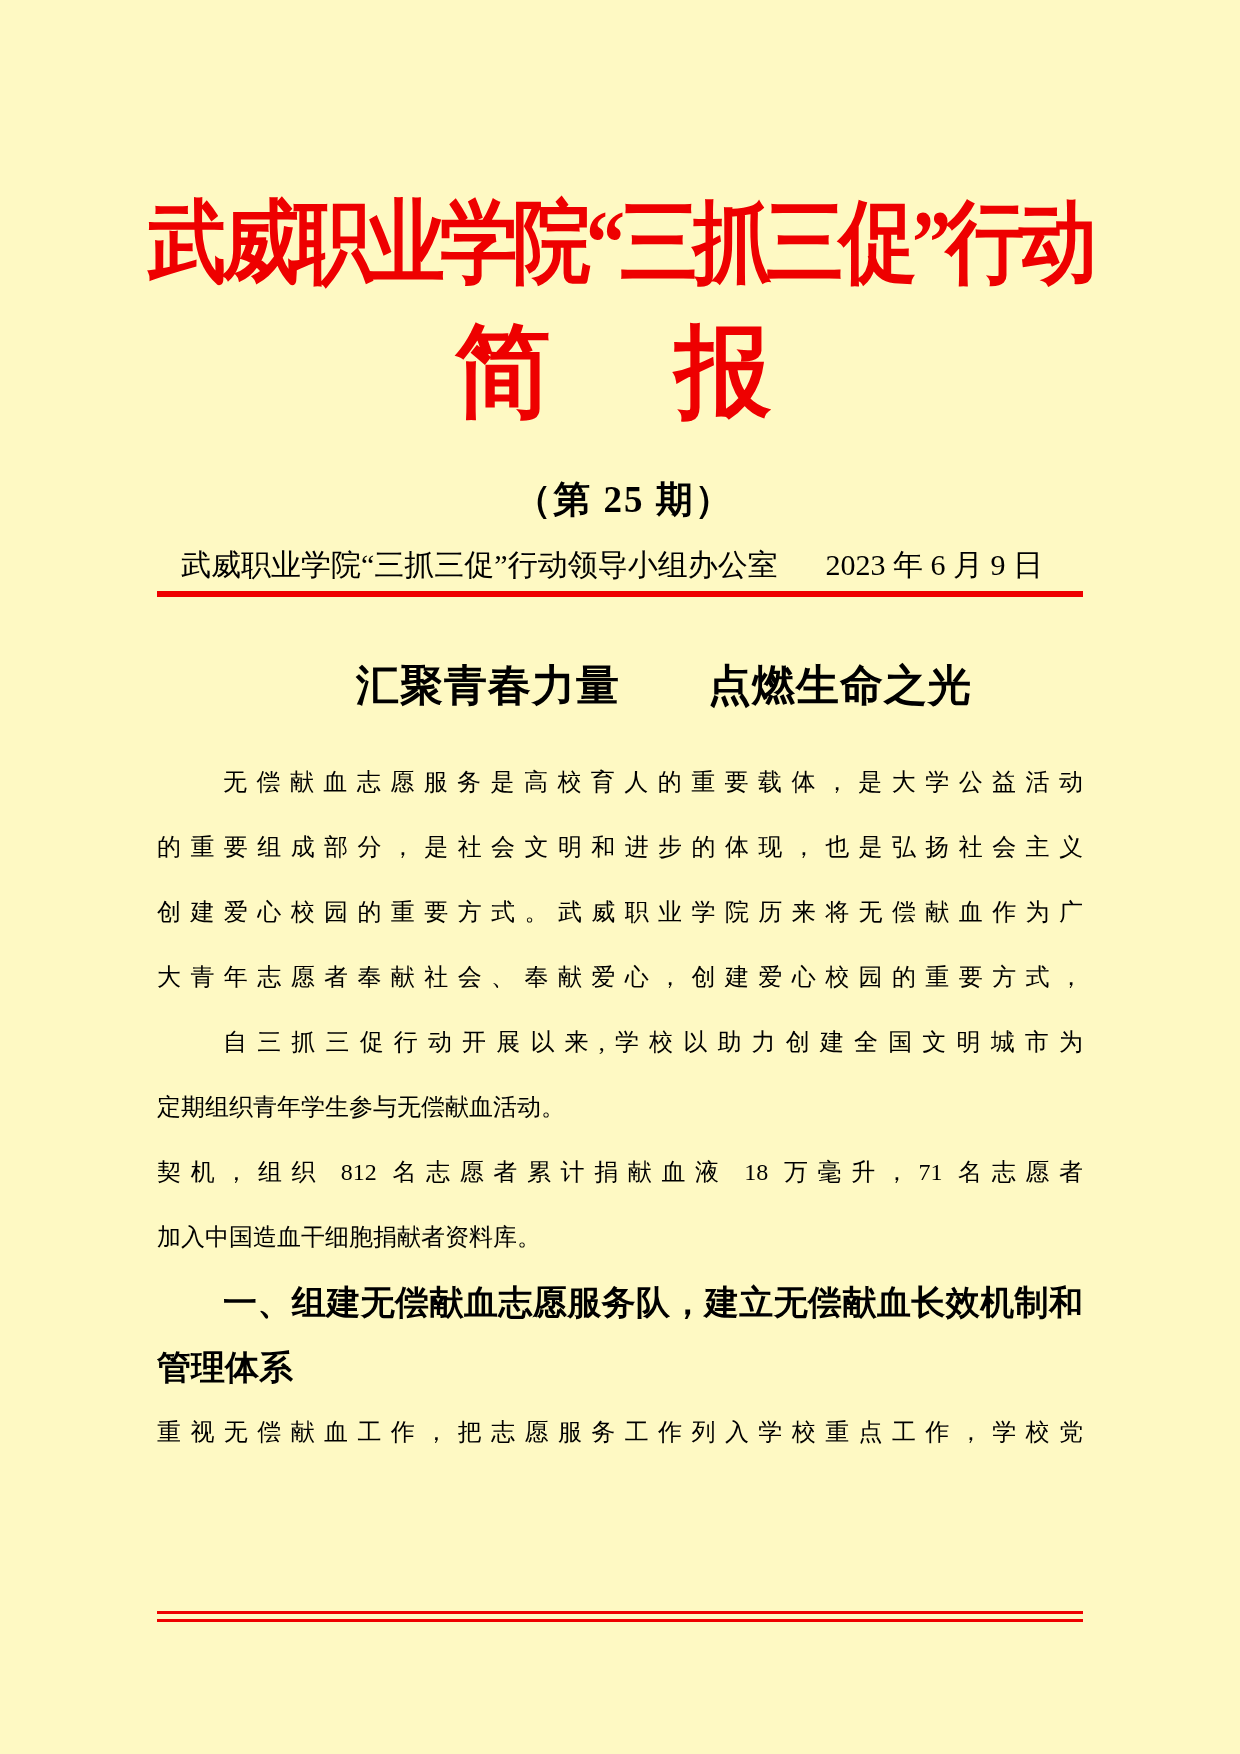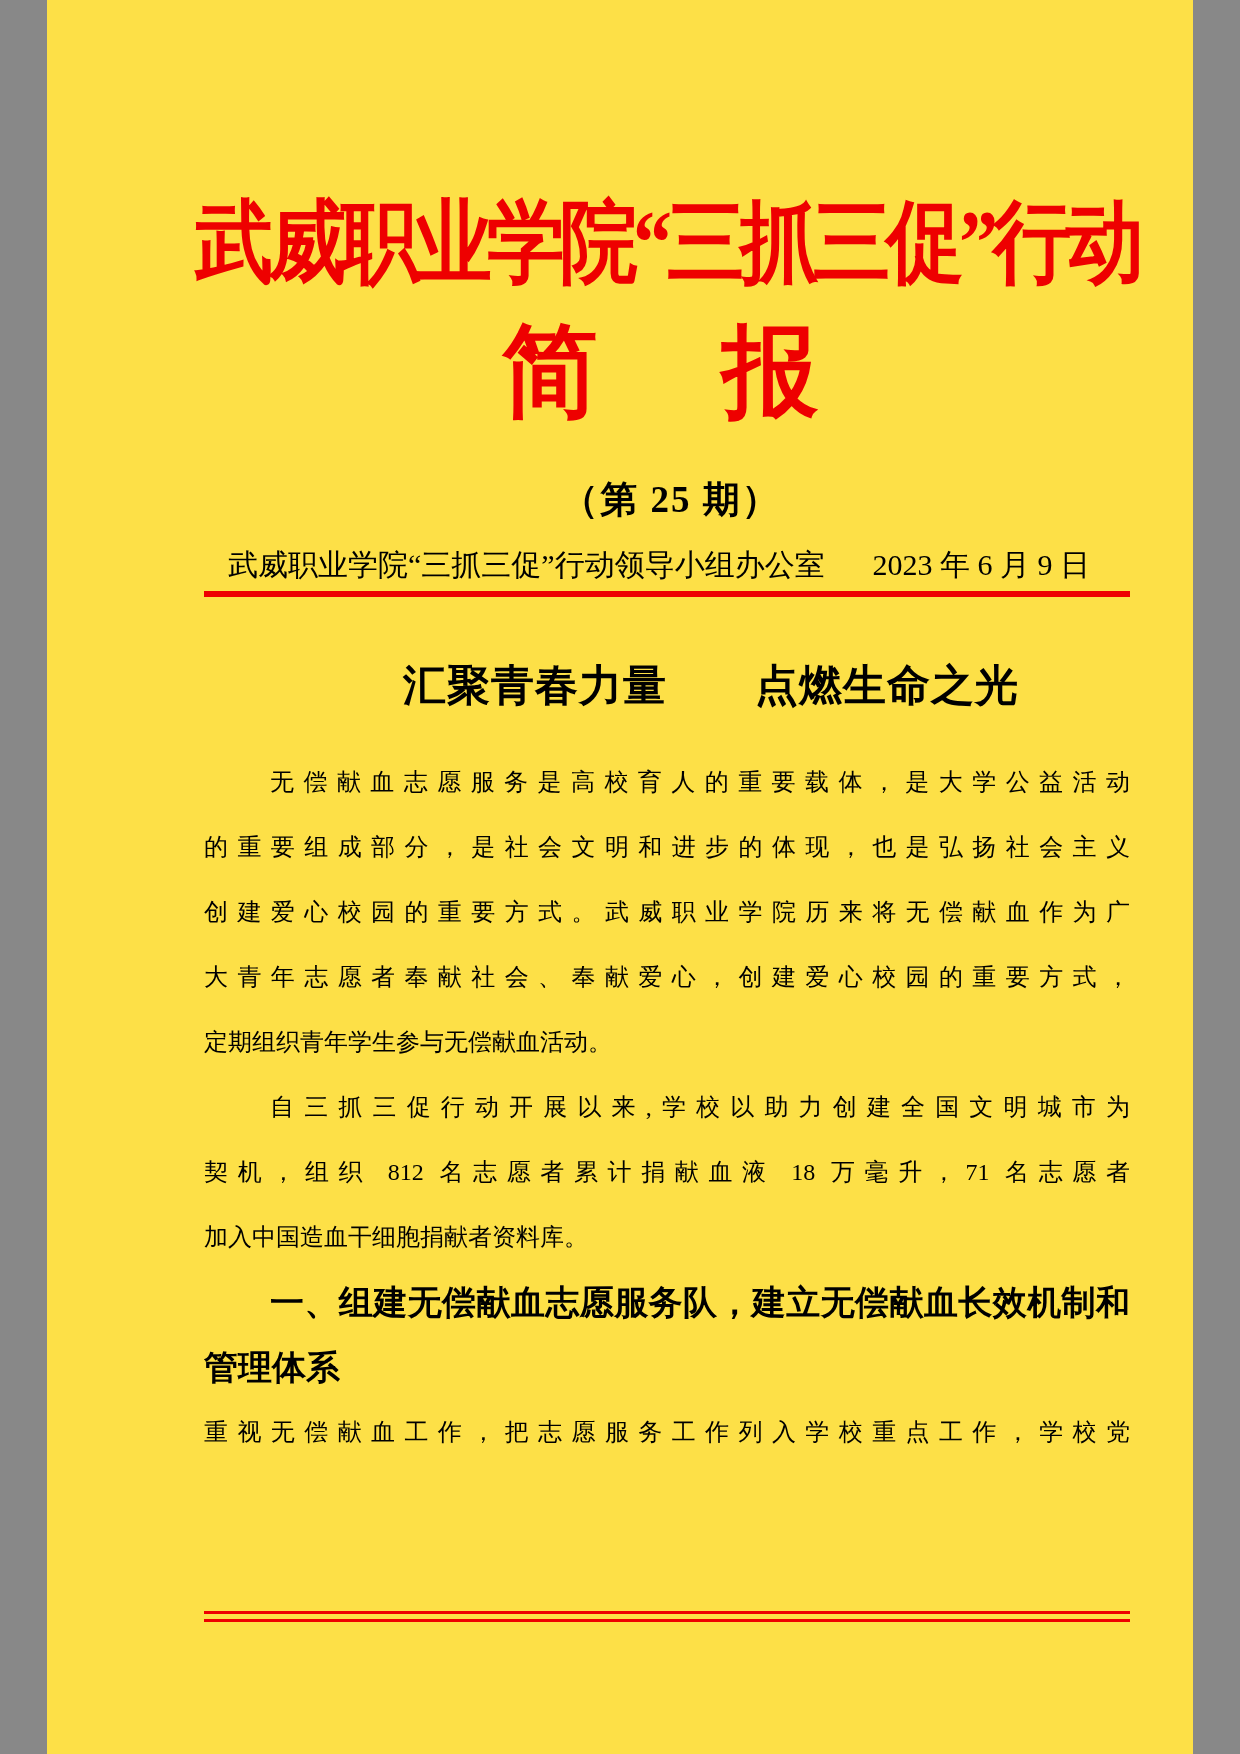--- a/index.html
+++ b/index.html
@@ -5,10 +5,10 @@
   html, body { margin: 0; padding: 0; background: #888; }
   .page {
     position: relative;
-    width: 1146px;
+    width: 1240px;
     height: 1754px;
     margin: 0 auto;
-    background: #fde047;
+    background: #fef9c3;
     font-family: "Liberation Serif", serif;
     color: #000;
     overflow: hidden;

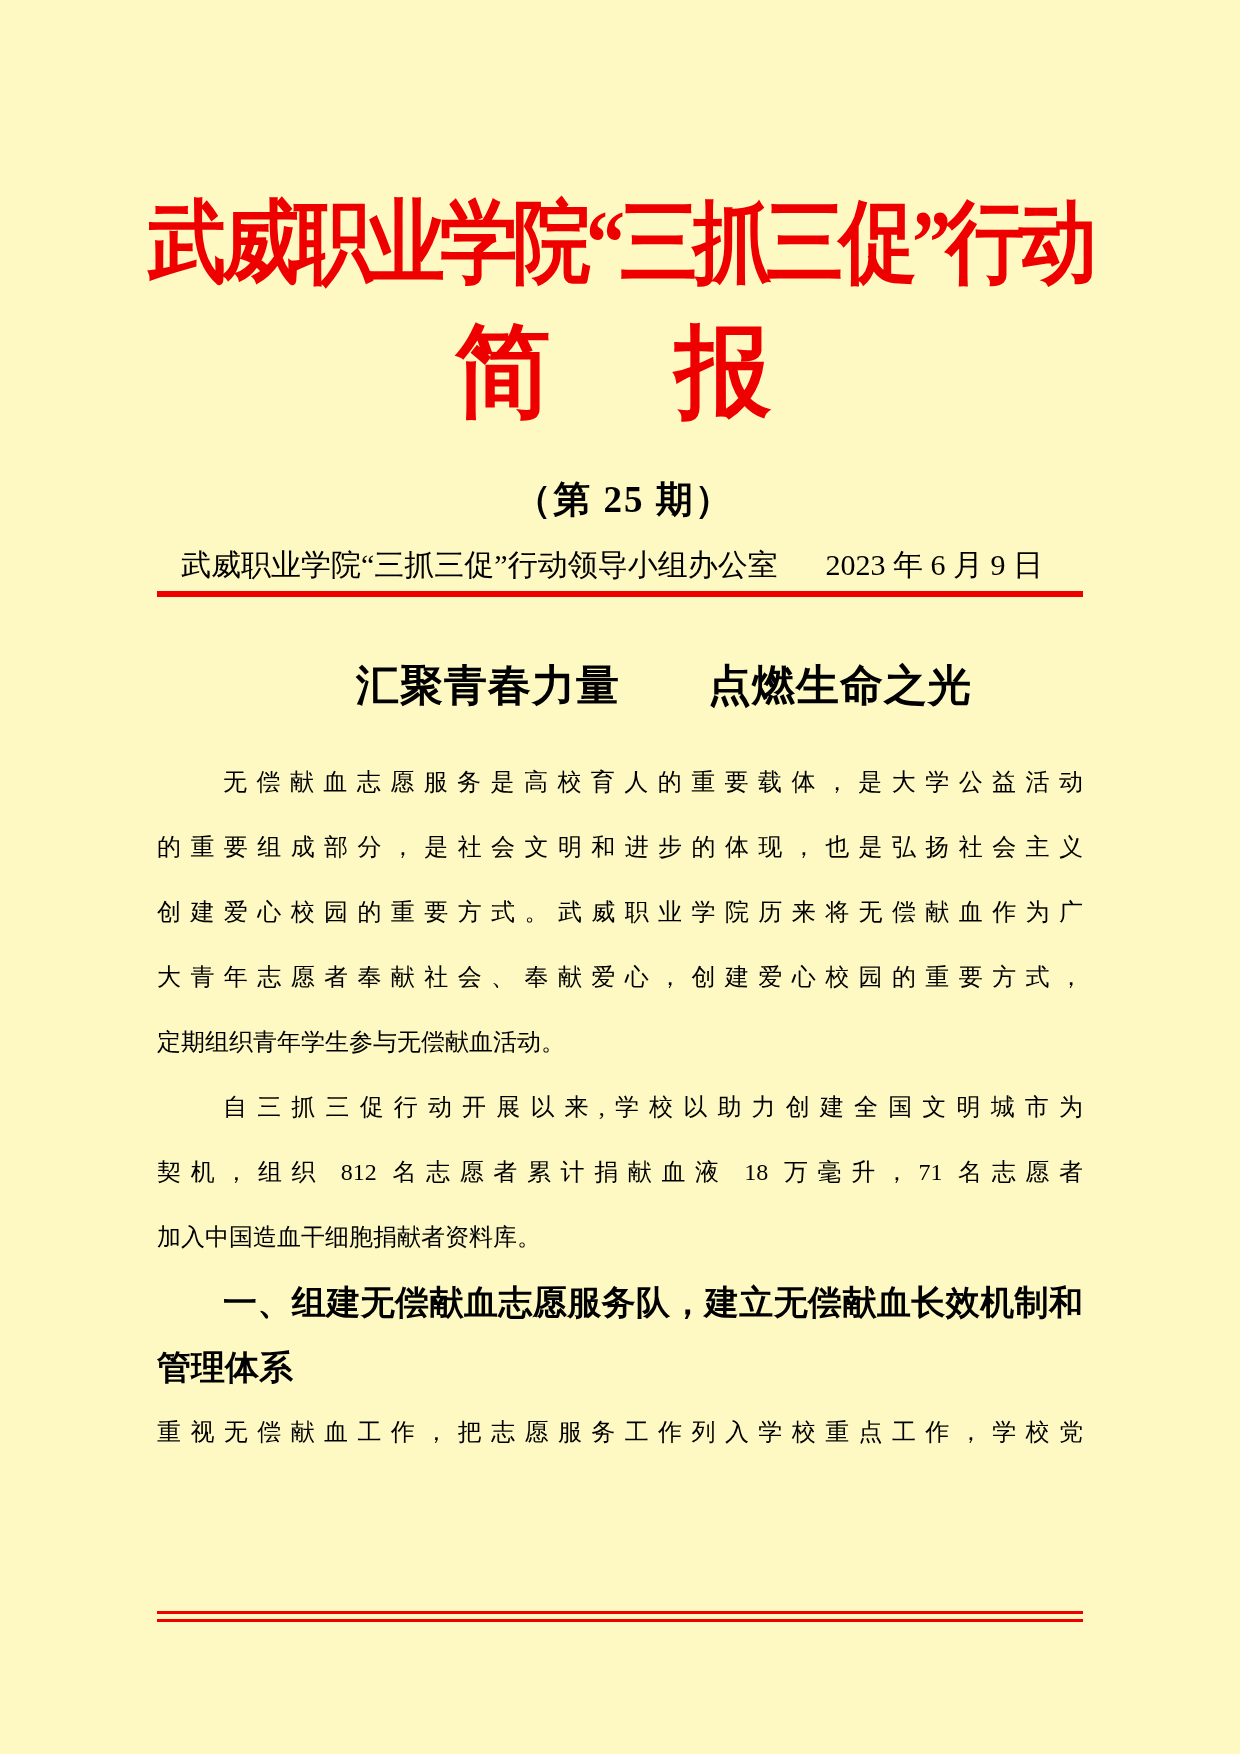--- a/index.html
+++ b/index.html
@@ -136,8 +136,8 @@
     <div class="bline">的重要组成部分，是社会文明和进步的体现，也是弘扬社会主义</div>
     <div class="bline">创建爱心校园的重要方式。武威职业学院历来将无偿献血作为广</div>
     <div class="bline">大青年志愿者奉献社会、奉献爱心，创建爱心校园的重要方式，</div>
+    <div class="bline indent">自三抓三促行动开展以来,学校以助力创建全国文明城市为</div>
     <div class="bline para-end">定期组织青年学生参与无偿献血活动。</div>
-    <div class="bline indent">自三抓三促行动开展以来,学校以助力创建全国文明城市为</div>
     <div class="bline">契机，组织 812 名志愿者累计捐献血液 18 万毫升，71 名志愿者</div>
     <div class="bline para-end">加入中国造血干细胞捐献者资料库。</div>
     <div class="bline indent hei">一、组建无偿献血志愿服务队，建立无偿献血长效机制和</div>

